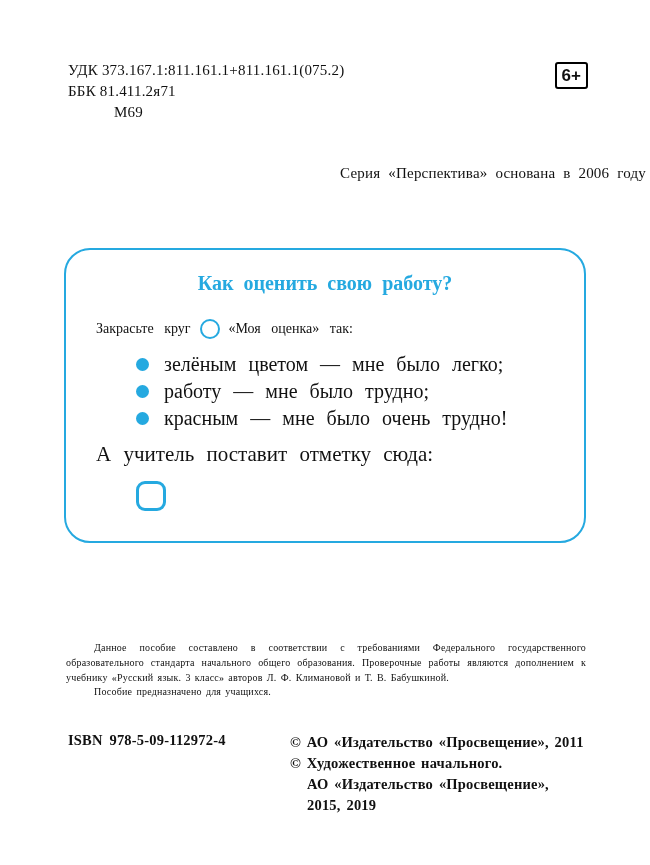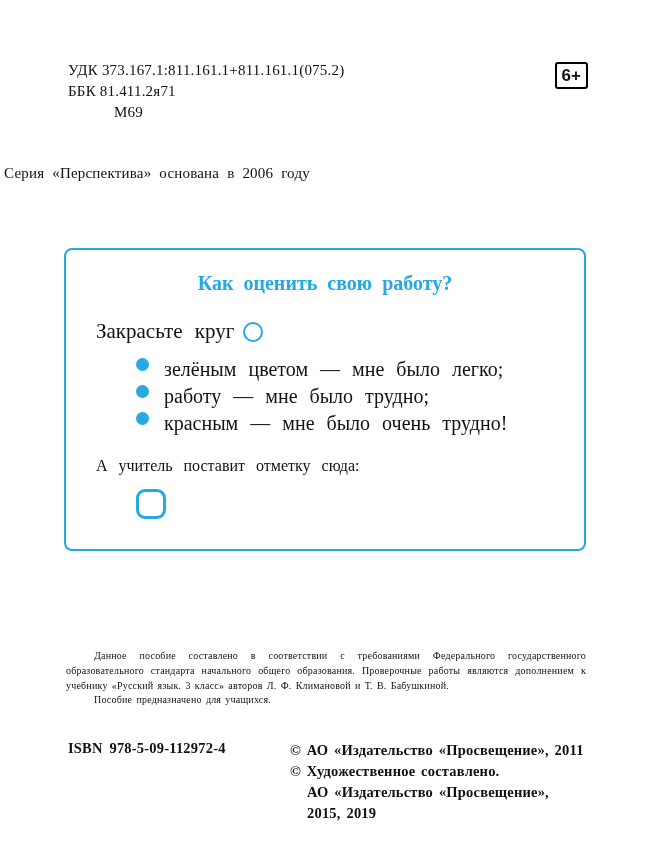--- a/index.html
+++ b/index.html
@@ -44,7 +44,7 @@
 
   
   .series-line {
-    text-align: left;
+    text-align: right;
     margin-top: 42px;
     font-size: 15px;
     word-spacing: 4px;

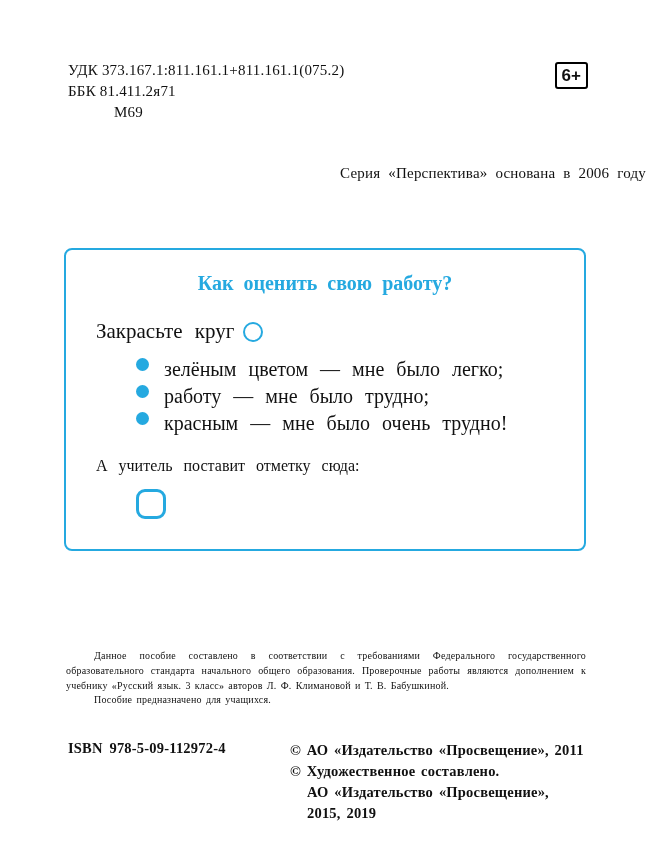--- a/index.html
+++ b/index.html
@@ -57,7 +57,7 @@
     width: 522px;
     margin: 66px auto 0 auto;
     border: 2px solid #25a9e0;
-    border-radius: 8px;
+    border-radius: 26px;
     padding: 22px 30px 30px 30px;
   }
   .box-title {

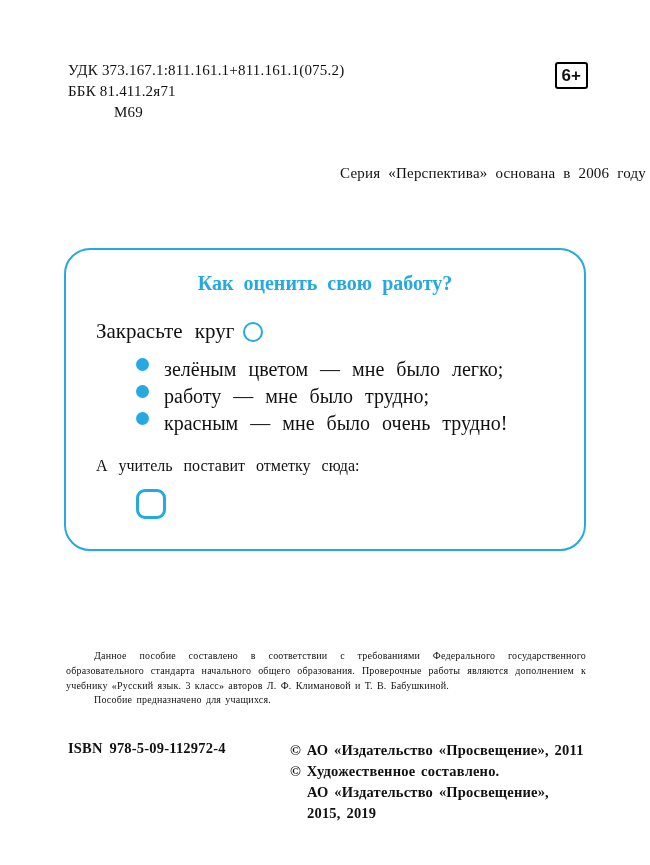--- a/index.html
+++ b/index.html
@@ -69,7 +69,7 @@
   }
   .intro-line {
     margin-top: 24px;
-    font-size: 21px;
+    font-size: 14px;
     word-spacing: 7px;
     display: flex;
     align-items: center;

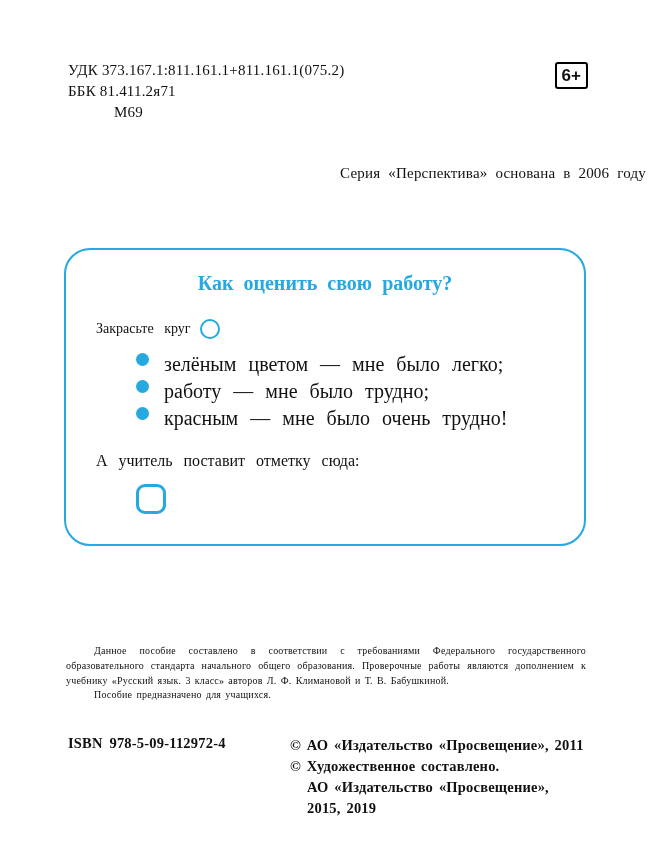--- a/index.html
+++ b/index.html
@@ -180,6 +180,7 @@
     <div class="intro-line">
       <span>Закрасьте круг</span>
       <span class="grade-circle"></span>
+      <span>«Моя оценка» так:</span>
     </div>
 
     <ul class="box-list">

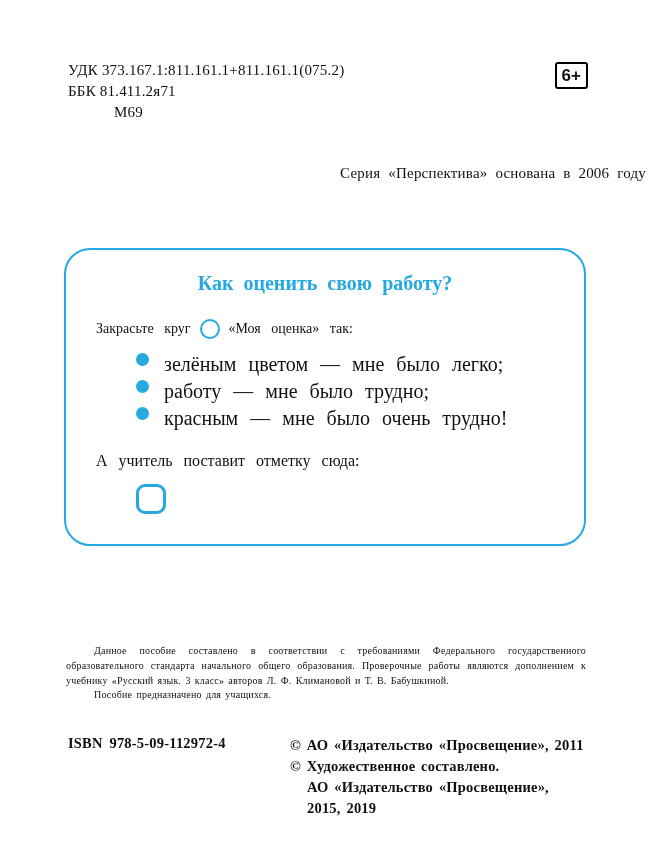--- a/index.html
+++ b/index.html
@@ -91,7 +91,7 @@
   }
   .box-list li {
     display: flex;
-    align-items: flex-start;
+    align-items: center;
     font-size: 20px;
     word-spacing: 7px;
     margin: 4px 0;

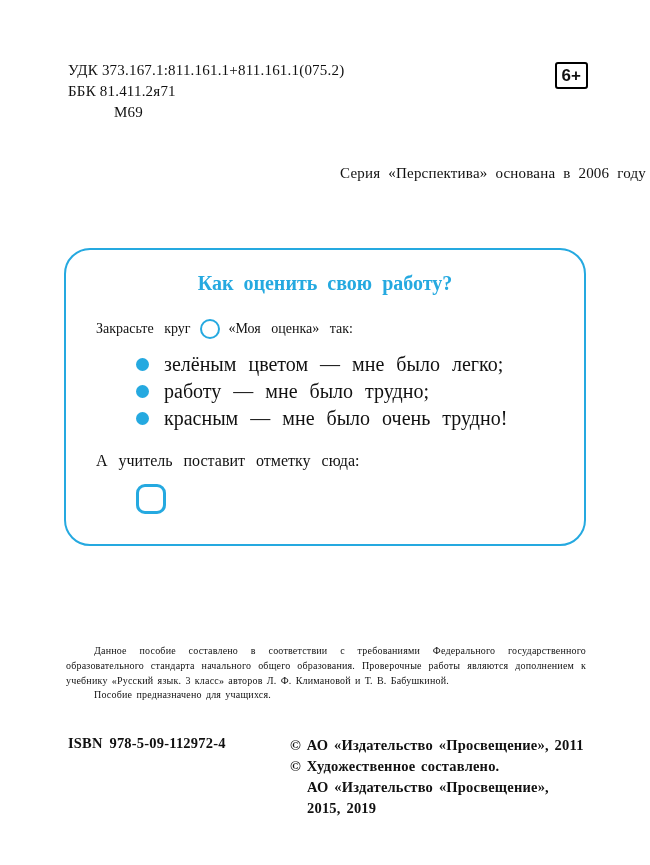--- a/index.html
+++ b/index.html
@@ -105,8 +105,8 @@
     flex-shrink: 0;
   }
   .teacher-line {
-    margin-top: 22px;
-    font-size: 16px;
+    margin-top: 12px;
+    font-size: 21px;
     word-spacing: 7px;
   }
   .teacher-mark-row {

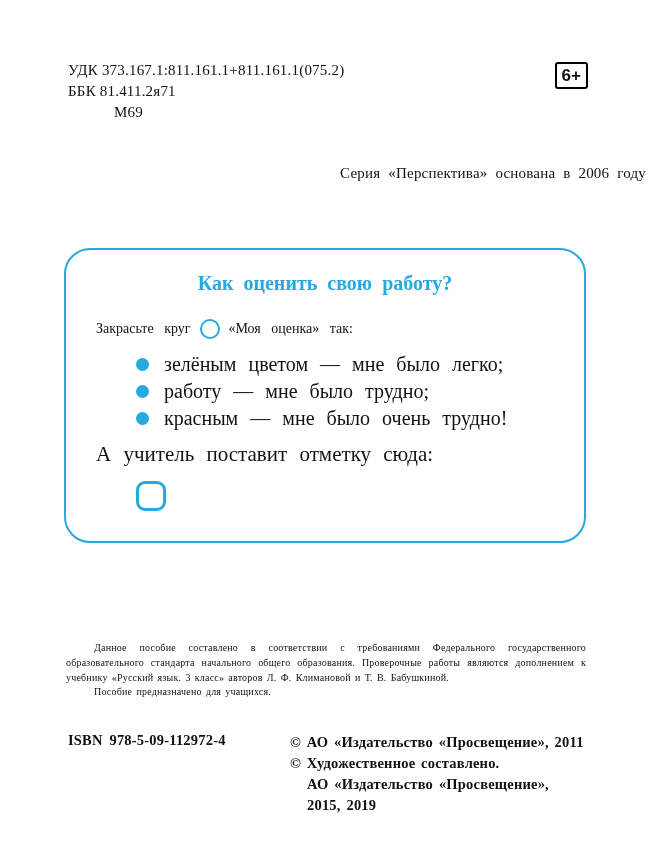--- a/index.html
+++ b/index.html
@@ -214,7 +214,7 @@
     <div class="isbn">ISBN 978-5-09-112972-4</div>
     <div class="copyright">
       <div>© АО «Издательство «Просвещение», 2011</div>
-      <div>© Художественное составлено.</div>
+      <div>© Художественное начального.</div>
       <div class="cont-line">АО «Издательство «Просвещение», 2015, 2019</div>
 
     </div>

